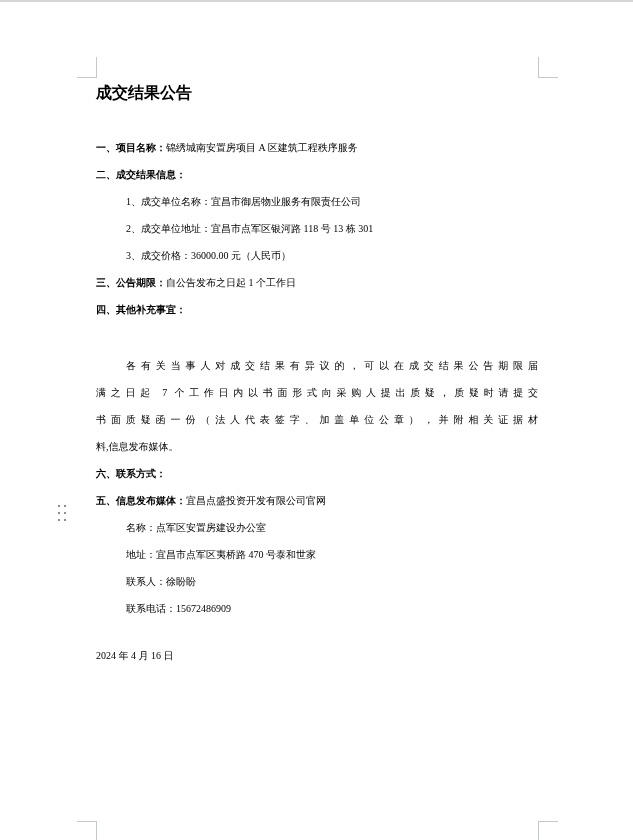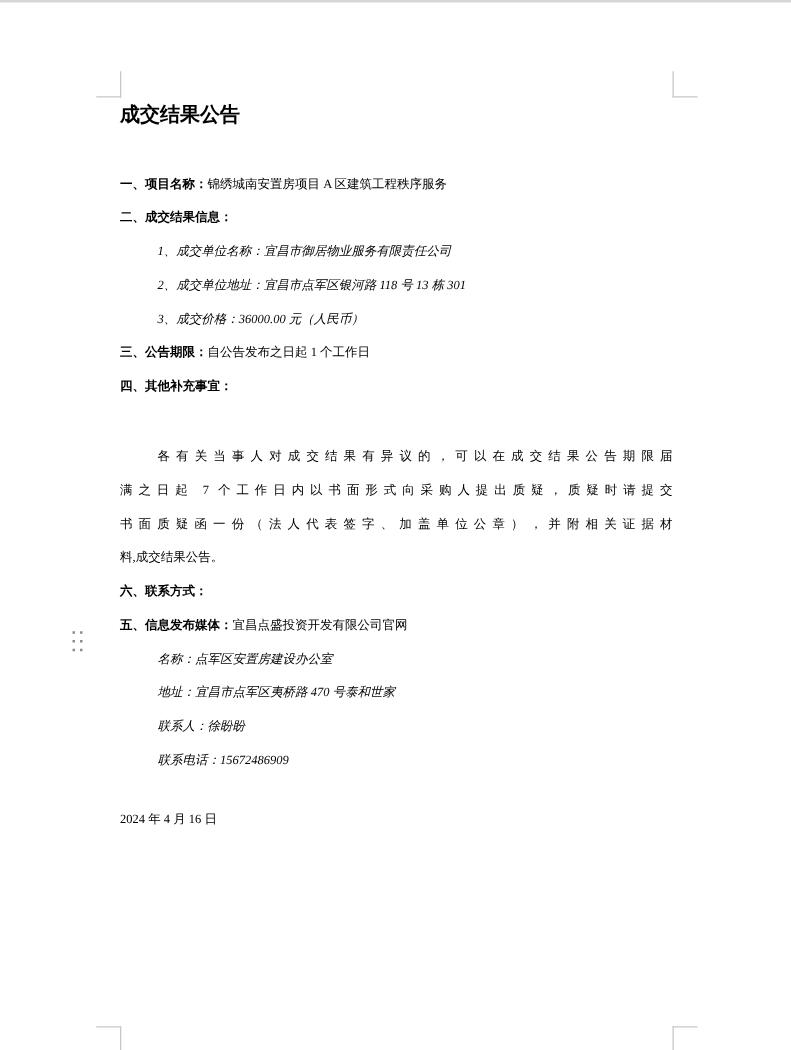--- a/index.html
+++ b/index.html
@@ -37,7 +37,7 @@
   }
   .line { height:27px; white-space:nowrap; }
   .line b { font-weight:bold; }
-  .indent { padding-left:30px;font-style:italic; }
+  .indent { padding-left:30px; }
   .para-line { height:27px; white-space:nowrap; }
   .jfy { text-align:justify; text-align-last:justify; }
   .first-indent { text-indent:30px;margin-top:29px; }

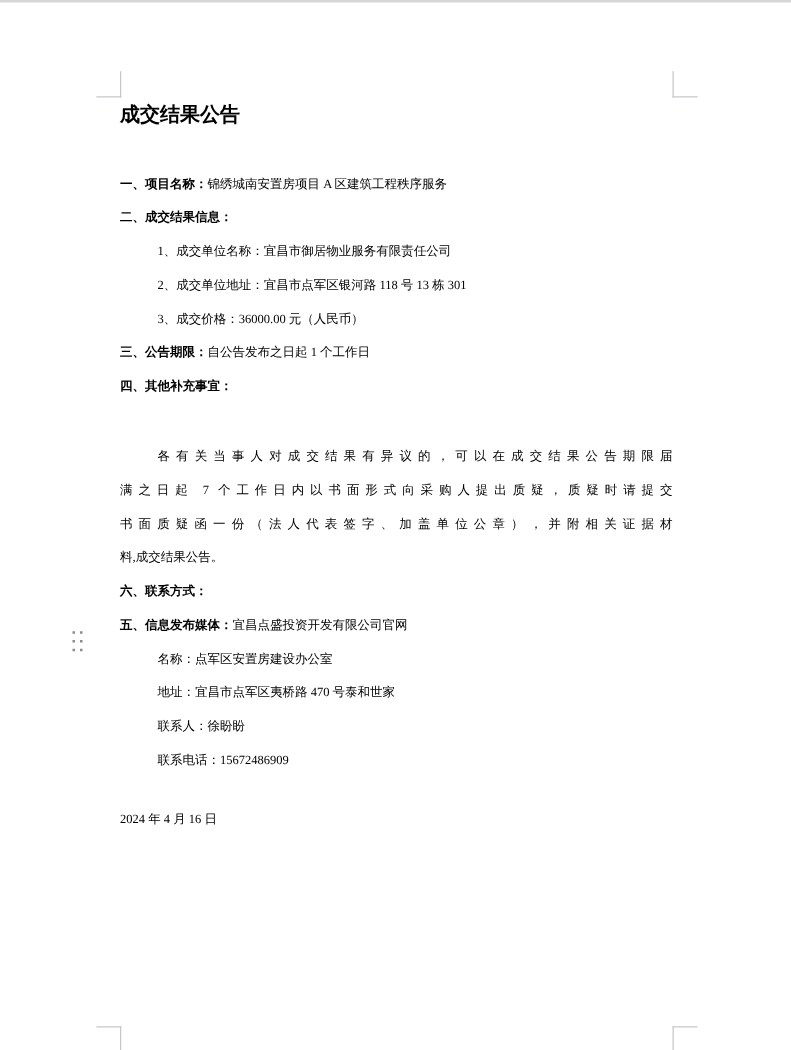--- a/index.html
+++ b/index.html
@@ -82,7 +82,7 @@
   <div class="para-line jfy first-indent">各有关当事人对成交结果有异议的，可以在成交结果公告期限届</div>
   <div class="para-line jfy">满之日起 7 个工作日内以书面形式向采购人提出质疑，质疑时请提交</div>
   <div class="para-line jfy">书面质疑函一份（法人代表签字、加盖单位公章），并附相关证据材</div>
-  <div class="para-line">料,成交结果公告。</div>
+  <div class="para-line">料,信息发布媒体。</div>
 
   <div class="line"><b>六、联系方式：</b></div>
 

